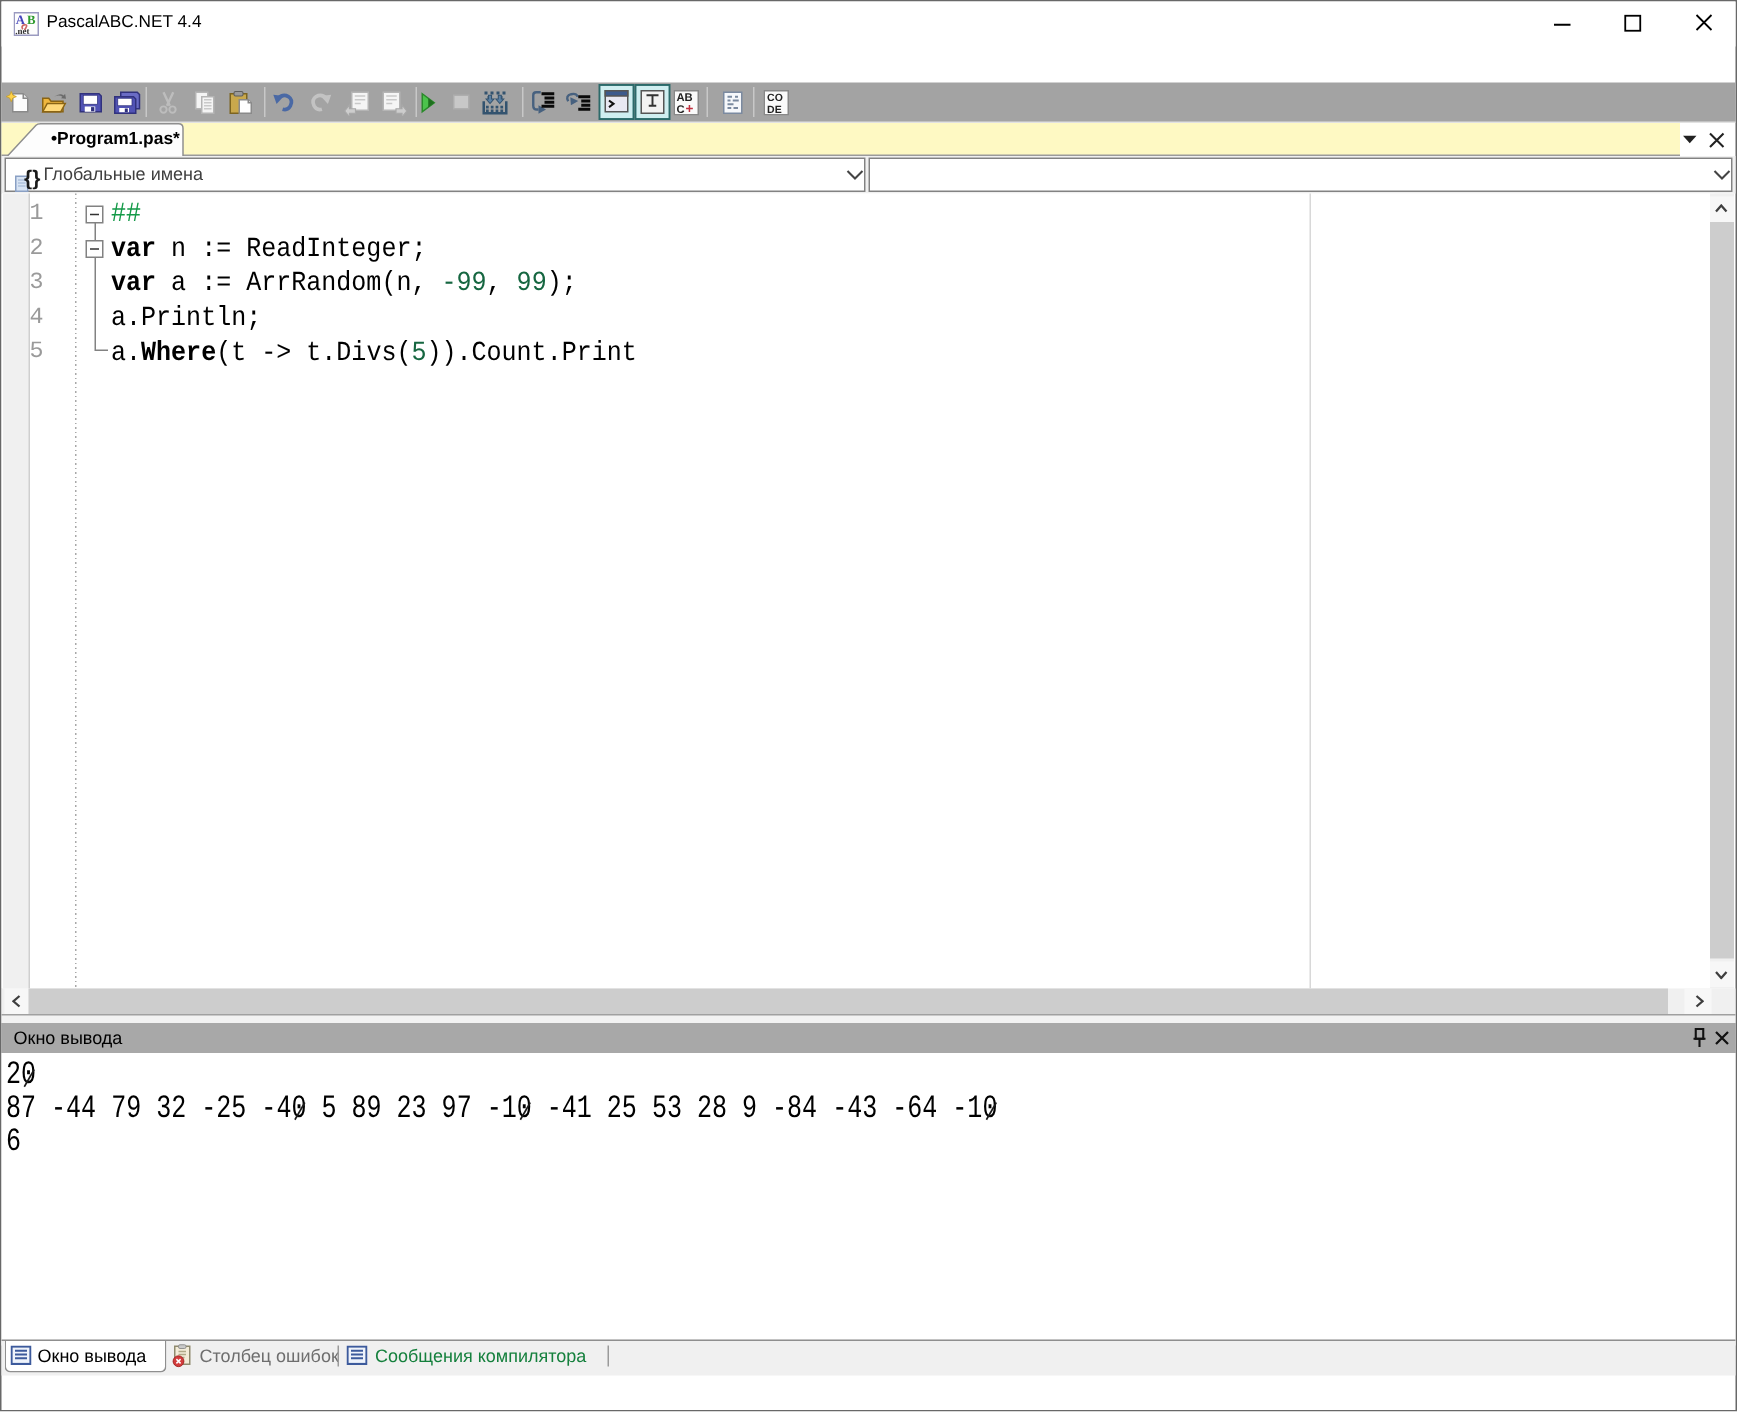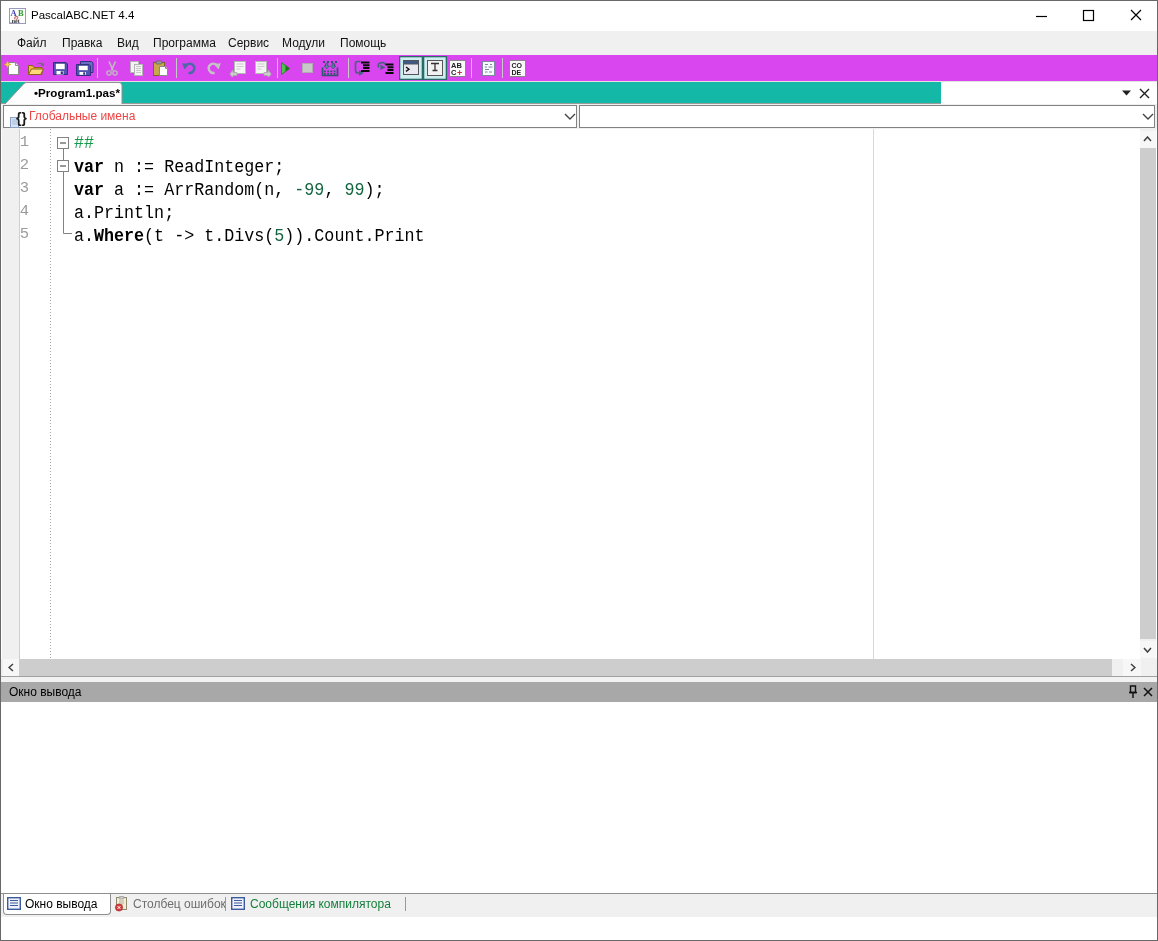--- a/index.html
+++ b/index.html
@@ -67,15 +67,6 @@
     </svg>
   </div>
 
-  <div id="menubar" class="abs">
-    <span class="mi" style="left:16px;">Файл</span>
-    <span class="mi" style="left:61px;">Правка</span>
-    <span class="mi" style="left:116px;">Вид</span>
-    <span class="mi" style="left:152px;">Программа</span>
-    <span class="mi" style="left:227px;">Сервис</span>
-    <span class="mi" style="left:281px;">Модули</span>
-    <span class="mi" style="left:339px;">Помощь</span>
-  </div>
 
   <div id="toolbar" class="abs">
     <svg class="tico" style="left:3px;" width="17" height="17" viewBox="0 0 17 17">

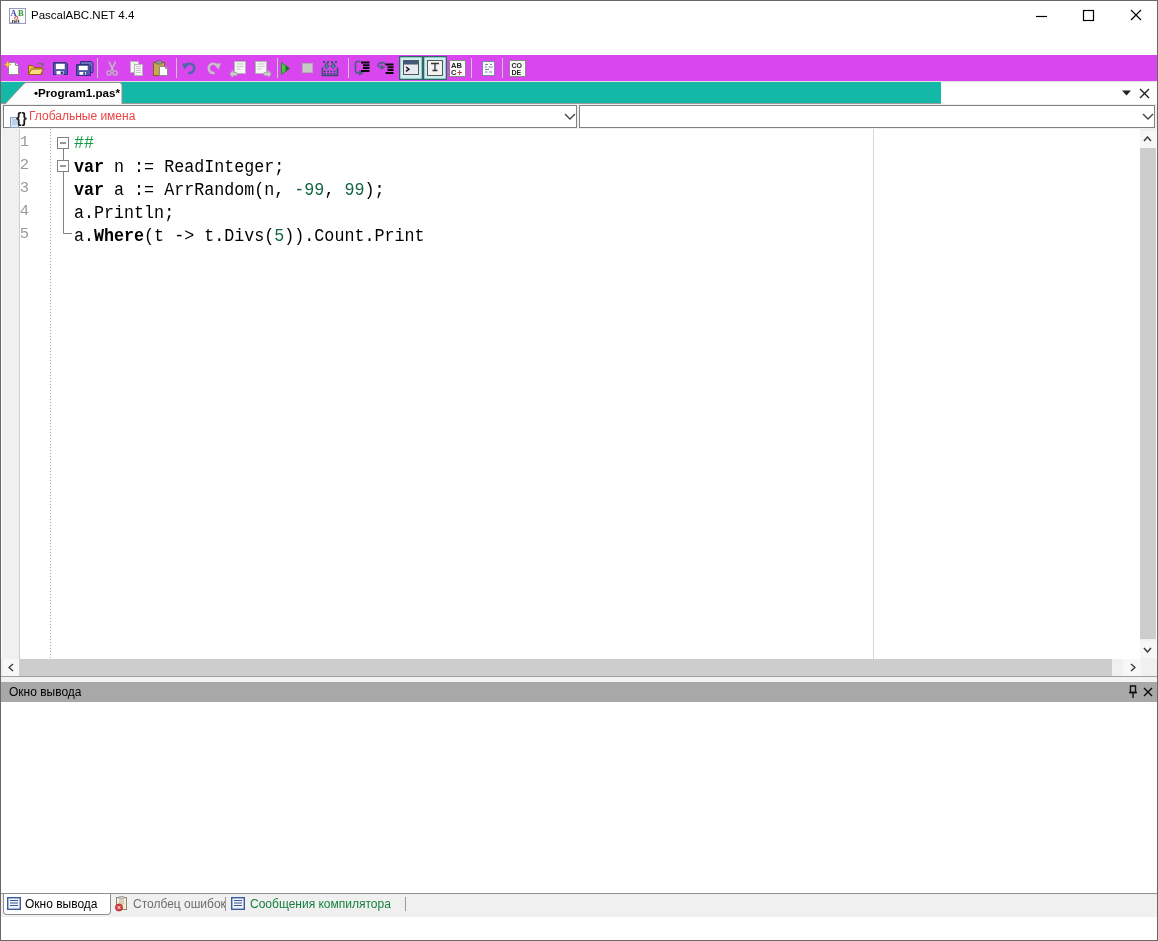--- a/index.html
+++ b/index.html
@@ -15,7 +15,7 @@
   #menubar { left:0; top:30px; width:1156px; height:24px; background:#f0f0f0; font-size:12px; color:#111; }
   .mi { position:absolute; top:5px; }
   
-  #toolbar { left:0; top:54px; width:1156px; height:27px; background:#d946ef; border-bottom:1px solid #e2e2e2; }
+  #toolbar { left:0; top:54px; width:1156px; height:27px; background:#a3a3a3; border-bottom:1px solid #e2e2e2; }
   .tsep { position:absolute; top:3px; width:1px; height:20px; background:#c8c8c8; }
   .tico { position:absolute; top:5px; }
   

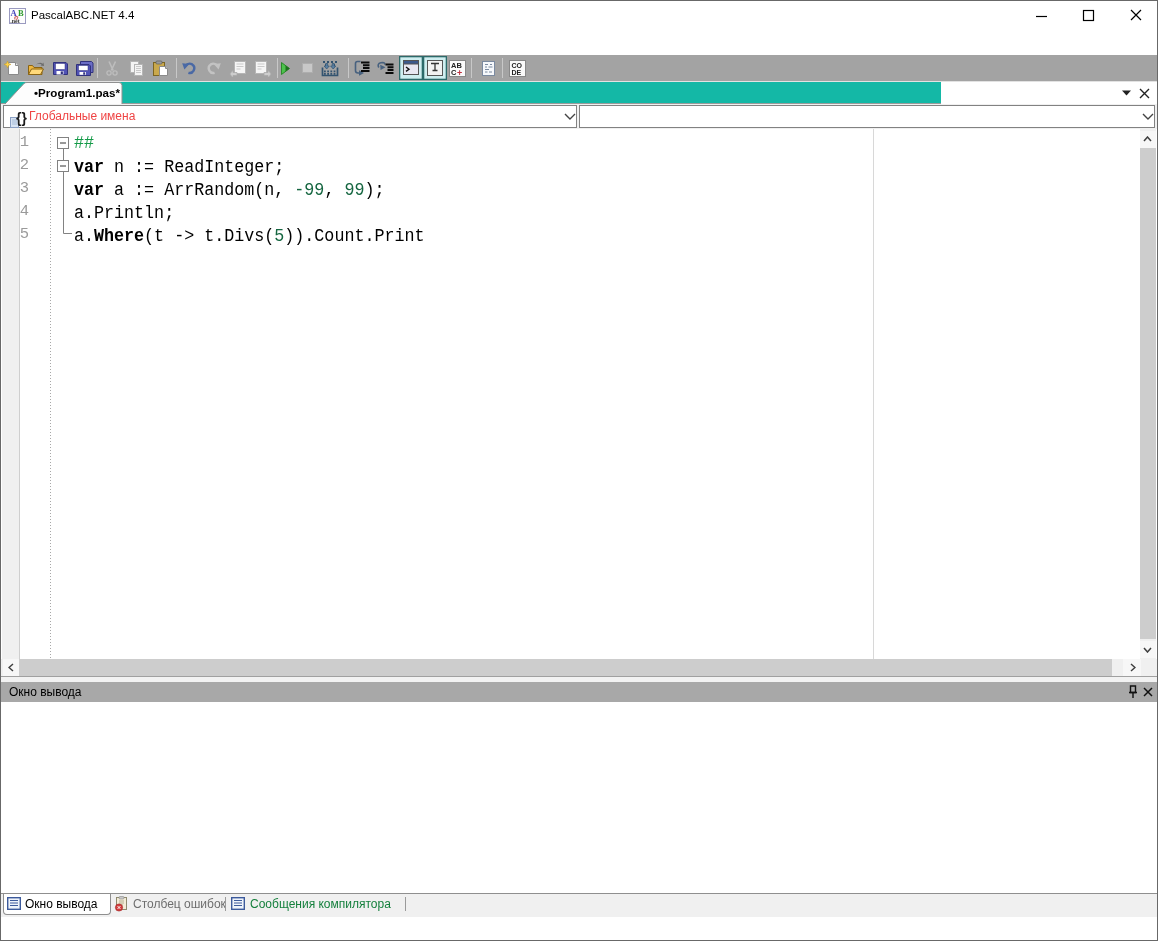--- a/index.html
+++ b/index.html
@@ -19,7 +19,7 @@
   .tsep { position:absolute; top:3px; width:1px; height:20px; background:#c8c8c8; }
   .tico { position:absolute; top:5px; }
   
-  #tabstrip { left:0; top:81px; width:940px; height:22px; background:#14b8a6; border-bottom:1px solid #9b9b9b; }
+  #tabstrip { left:0; top:81px; width:1119px; height:22px; background:#fef9c3; border-bottom:1px solid #9b9b9b; }
   
   #comborow { left:0; top:103px; width:1156px; height:25px; background:#f0f0f0; }
   .combo { position:absolute; top:1px; height:23px; background:#fff; border:1px solid #828282; }

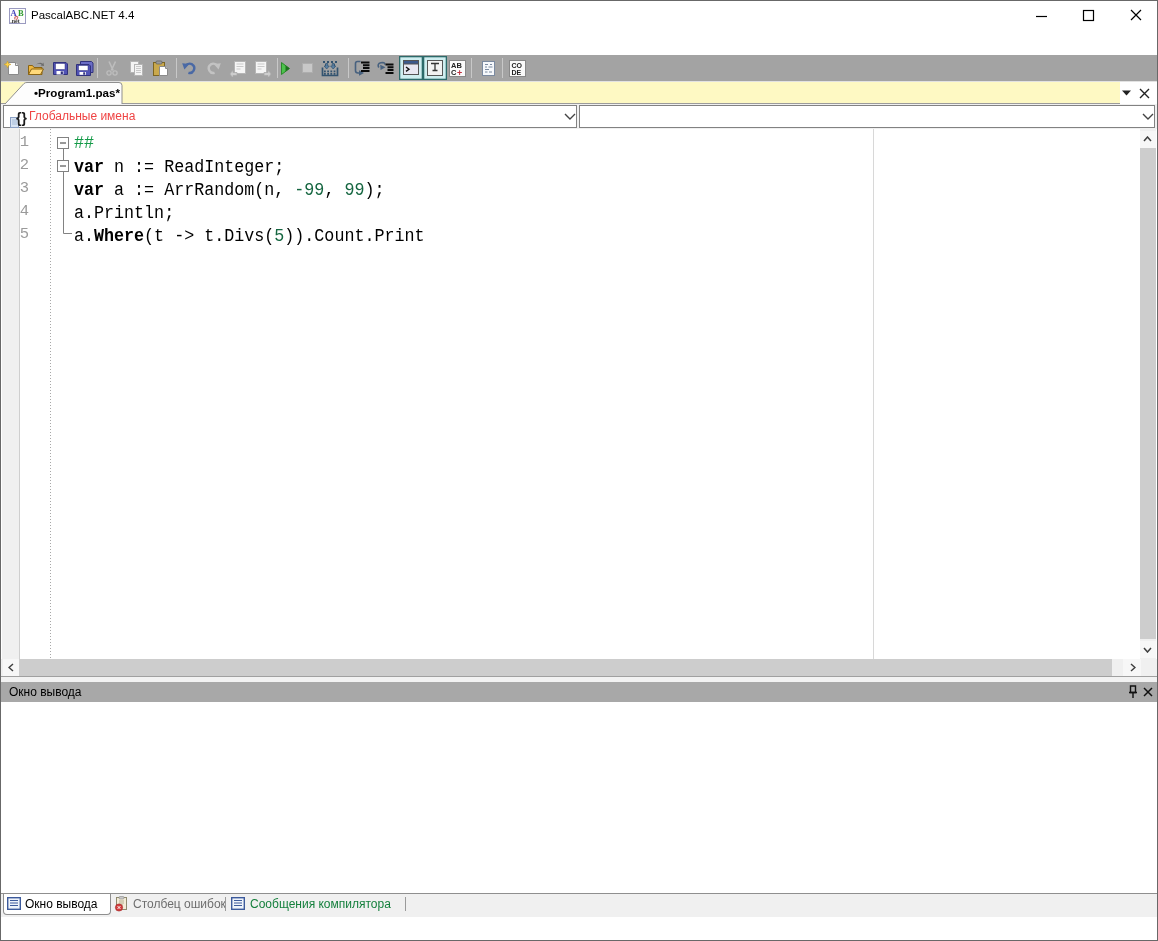--- a/index.html
+++ b/index.html
@@ -229,7 +229,7 @@
           <path d="M3 12 h5 M3 14 h5 M3 16 h5" stroke="#9ab0d0" stroke-width="0.8"></path>
           <text x="7" y="15" font-size="14" font-weight="bold" font-family="Liberation Sans" fill="#1a1a1a">{}</text>
         </svg>
-      <span class="abs" style="left:25px; top:3px; font-size:12px; color:#ef4444;">Глобальные имена</span>
+      <span class="abs" style="left:25px; top:3px; font-size:12px; color:#404040;">Глобальные имена</span>
       <svg class="abs" style="left:560px; top:7px;" width="12" height="8" viewBox="0 0 12 8">
           <path d="M1 1 L6 6 L11 1" fill="none" stroke="#444" stroke-width="1.4"></path>
         </svg>

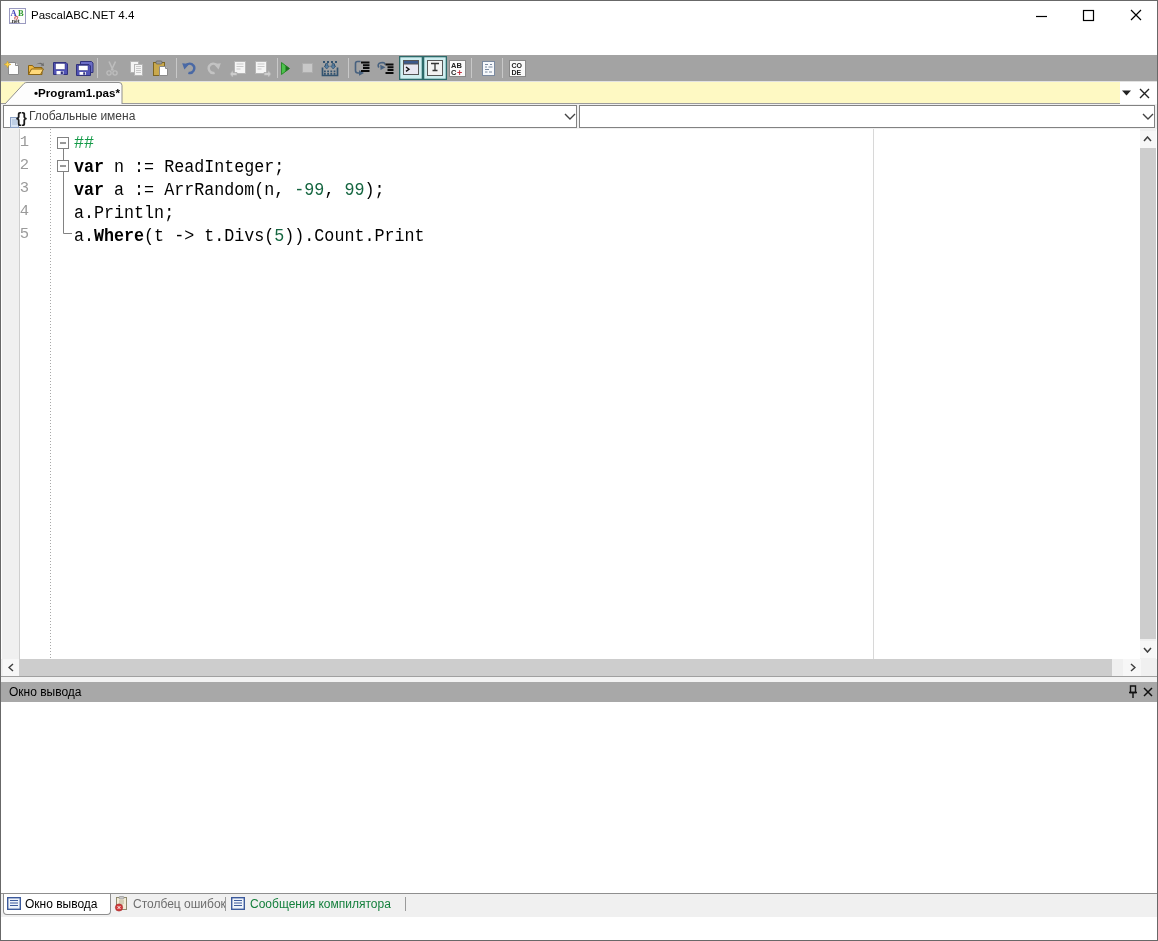--- a/index.html
+++ b/index.html
@@ -305,6 +305,19 @@
         <path d="M1 1 L9 9 M9 1 L1 9" stroke="#111" stroke-width="1.5"></path>
       </svg>
   </div>
+  <div id="output" class="abs">
+    <div id="outtext" class="abs">20
+87 -44 79 32 -25 -40 5 89 23 97 -10 -41 25 53 28 9 -84 -43 -64 -10
+6</div>
+    <svg class="abs" style="left:0; top:0;" width="700" height="80" viewBox="0 0 700 80">
+      <g stroke="#1a1a1a" stroke-width="1.1">
+        <line x1="15.2" y1="22.5" x2="21.8" y2="11"></line>
+        <line x1="195.6" y1="44.5" x2="202.2" y2="33"></line>
+        <line x1="345.9" y1="44.5" x2="352.5" y2="33"></line>
+        <line x1="656.6" y1="44.5" x2="663.2" y2="33"></line>
+      </g>
+    </svg>
+  </div>
 
   <div id="btabs" class="abs">
     <div class="abs" style="left:2px; top:0px; width:108px; height:21px; background:#fff; border:1px solid #8f8f8f; border-top:none; border-radius:0 0 4px 4px;"></div>

